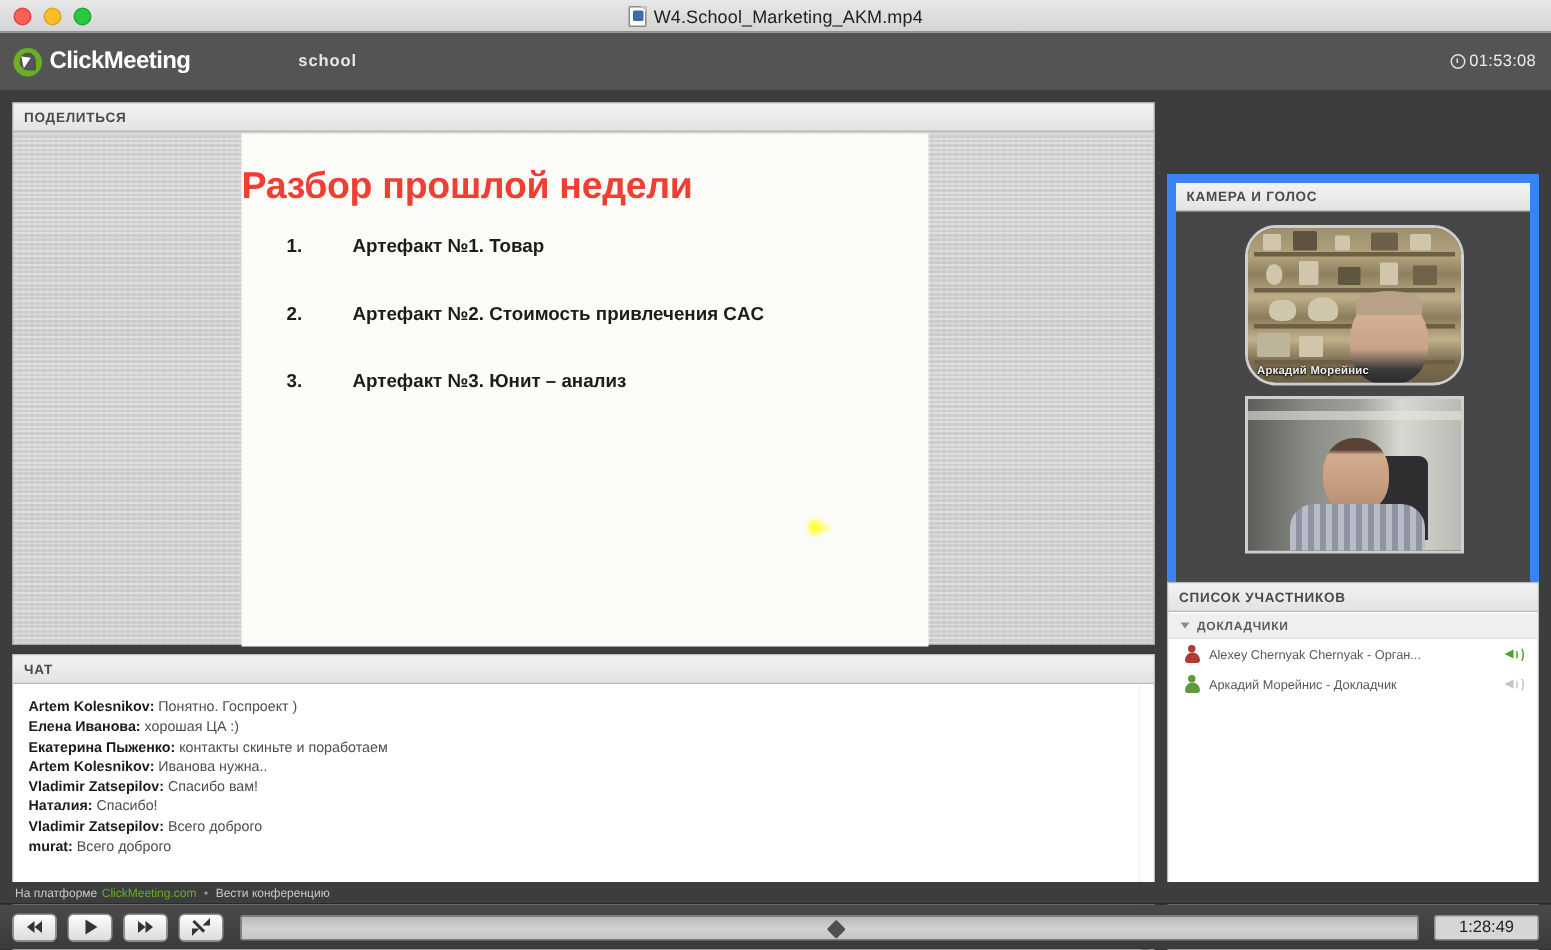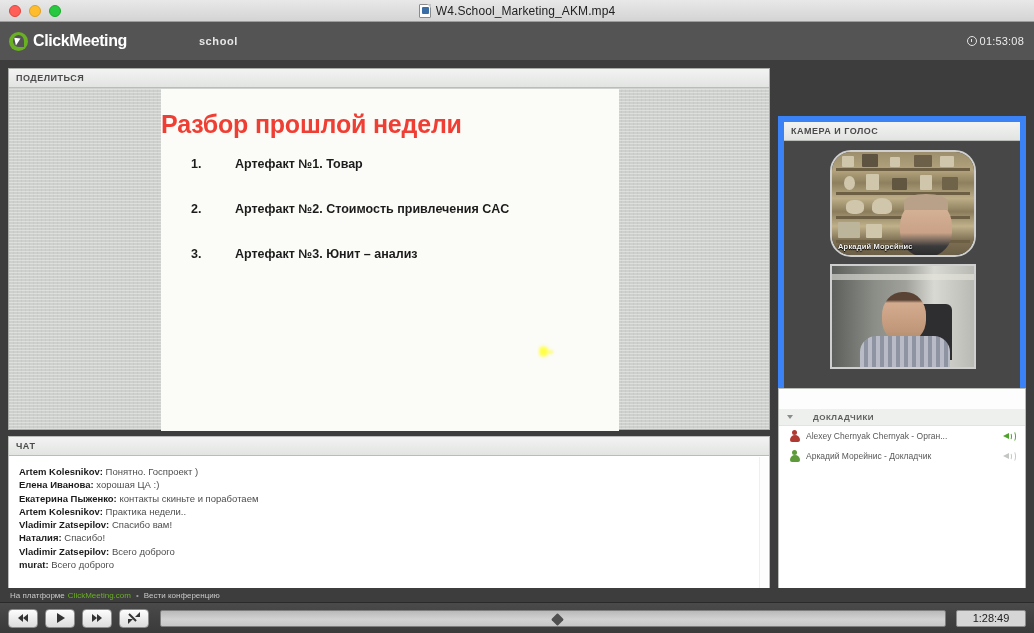--- a/index.html
+++ b/index.html
@@ -435,6 +435,9 @@
   </div>
 
   <div class="part-panel">
+    <div class="panel-head">
+      <span class="panel-head-title">СПИСОК УЧАСТНИКОВ</span>
+    </div>
     <div class="part-body">
 
       <div class="group-row">

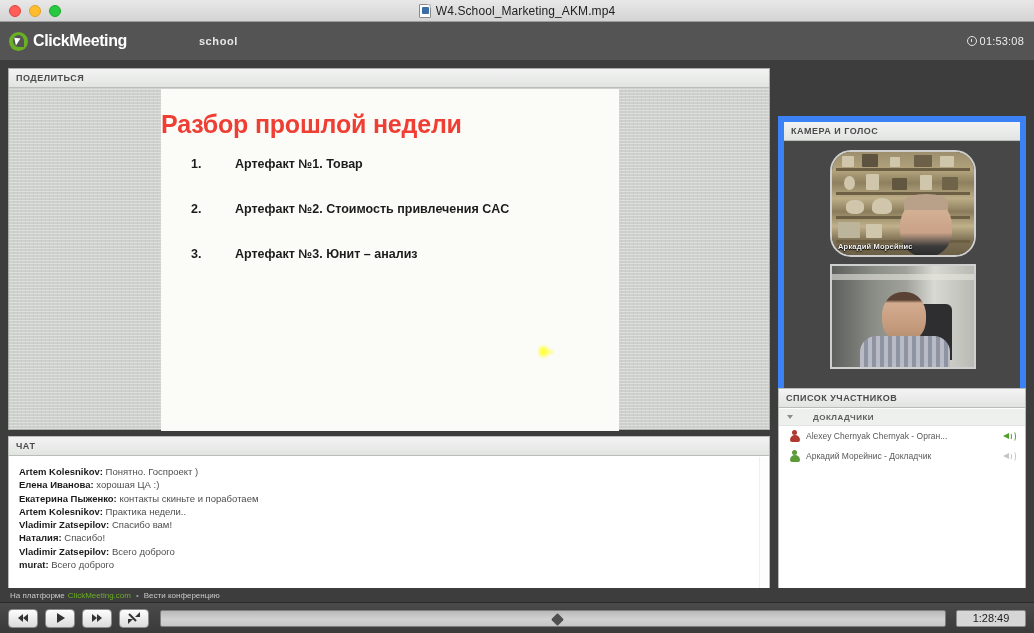--- a/index.html
+++ b/index.html
@@ -214,7 +214,7 @@
   .part-body { position: absolute; left: 0; top: 20px; right: 0; bottom: 0; background: #fff; }
   .group-row {
     height: 17px; background: #eef0ee; border-bottom: 1px solid #e2e4e2;
-    display: flex; align-items: center; padding-left: 8px; gap: 20px;
+    display: flex; align-items: center; padding-left: 8px; gap: 5px;
   }
   .caret {
     width: 0; height: 0;

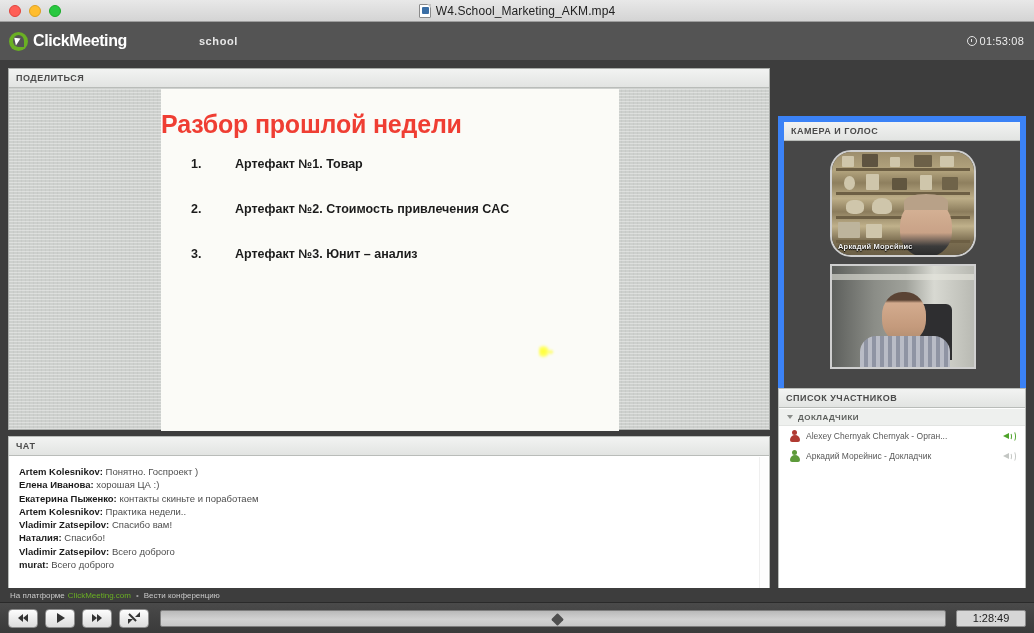--- a/index.html
+++ b/index.html
@@ -493,7 +493,7 @@
         <span class="chat-author">Екатерина Пыженко:</span><span> контакты скиньте  и поработаем</span>
       </div>
       <div class="chat-line">
-        <span class="chat-author">Artem Kolesnikov:</span><span> Практика недели..</span>
+        <span class="chat-author">Artem Kolesnikov:</span><span> Иванова нужна..</span>
       </div>
       <div class="chat-line">
         <span class="chat-author">Vladimir Zatsepilov:</span><span> Спасибо вам!</span>

